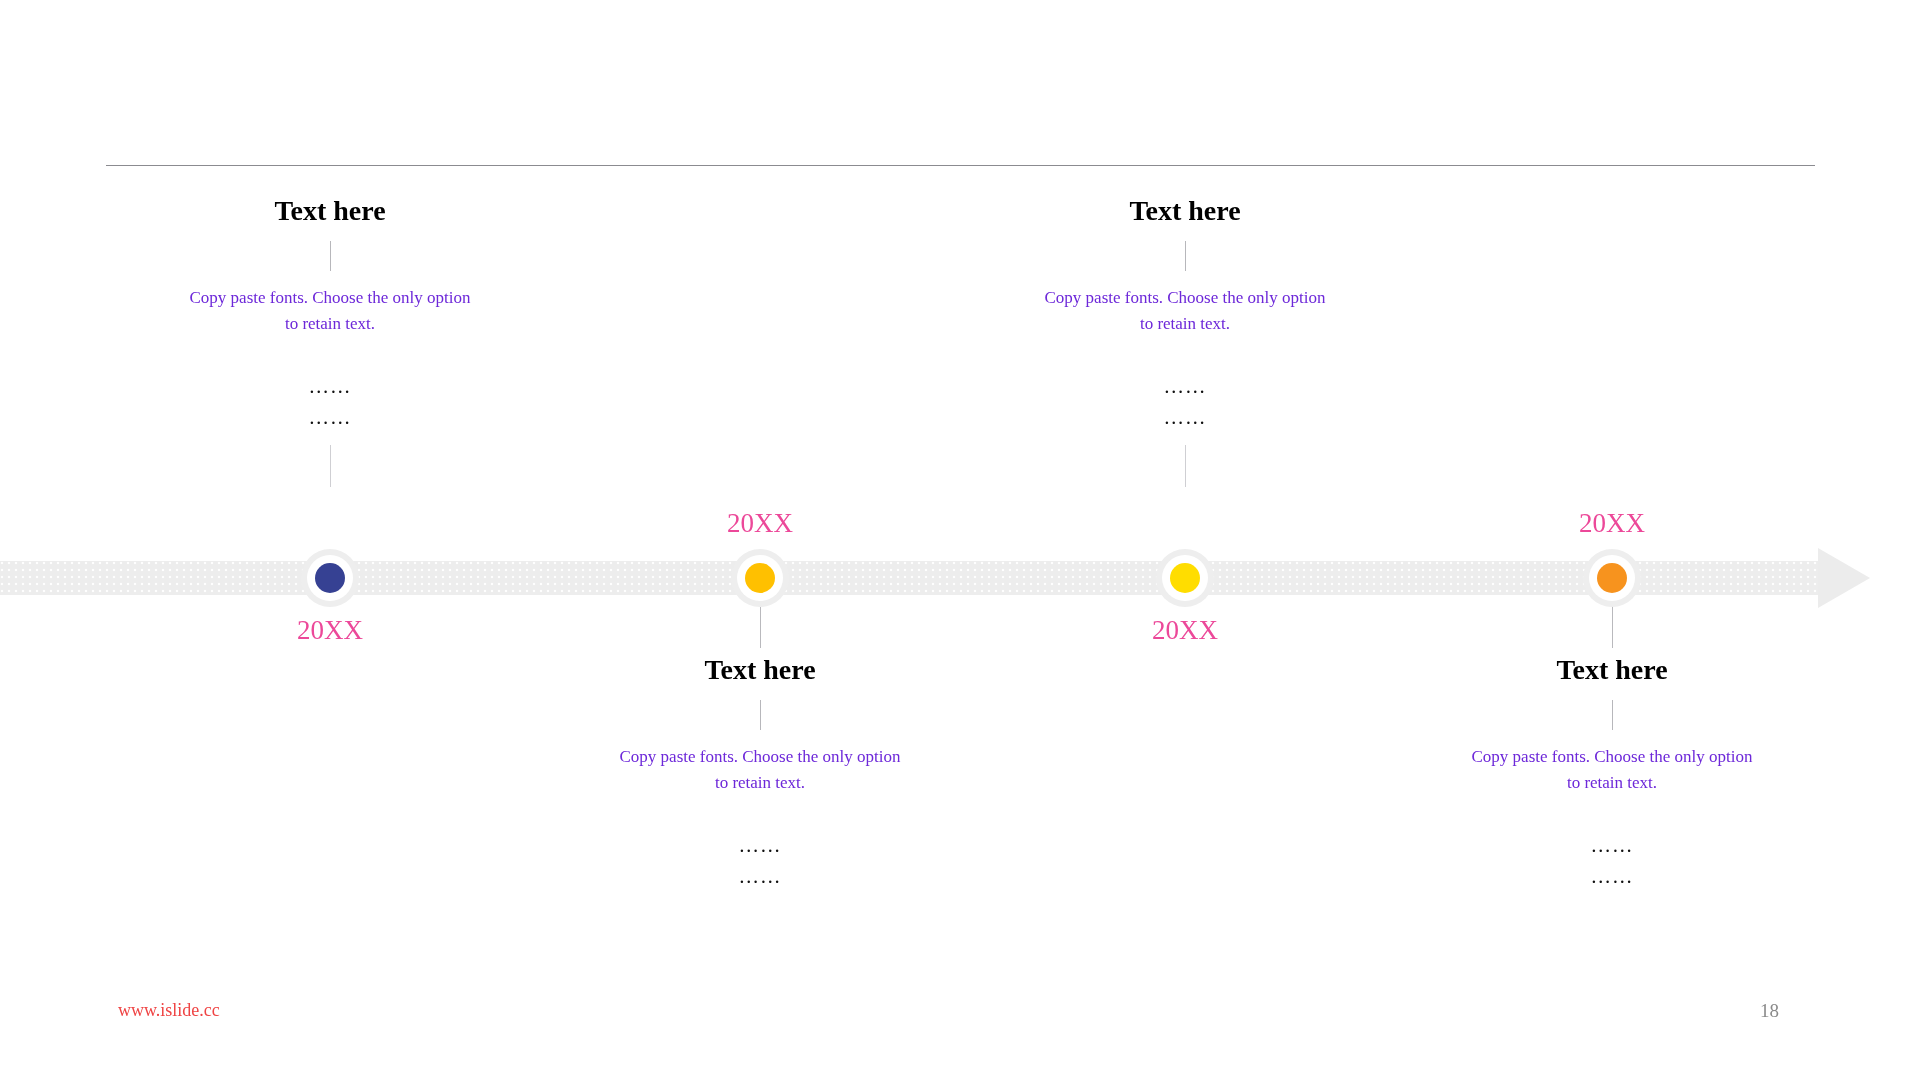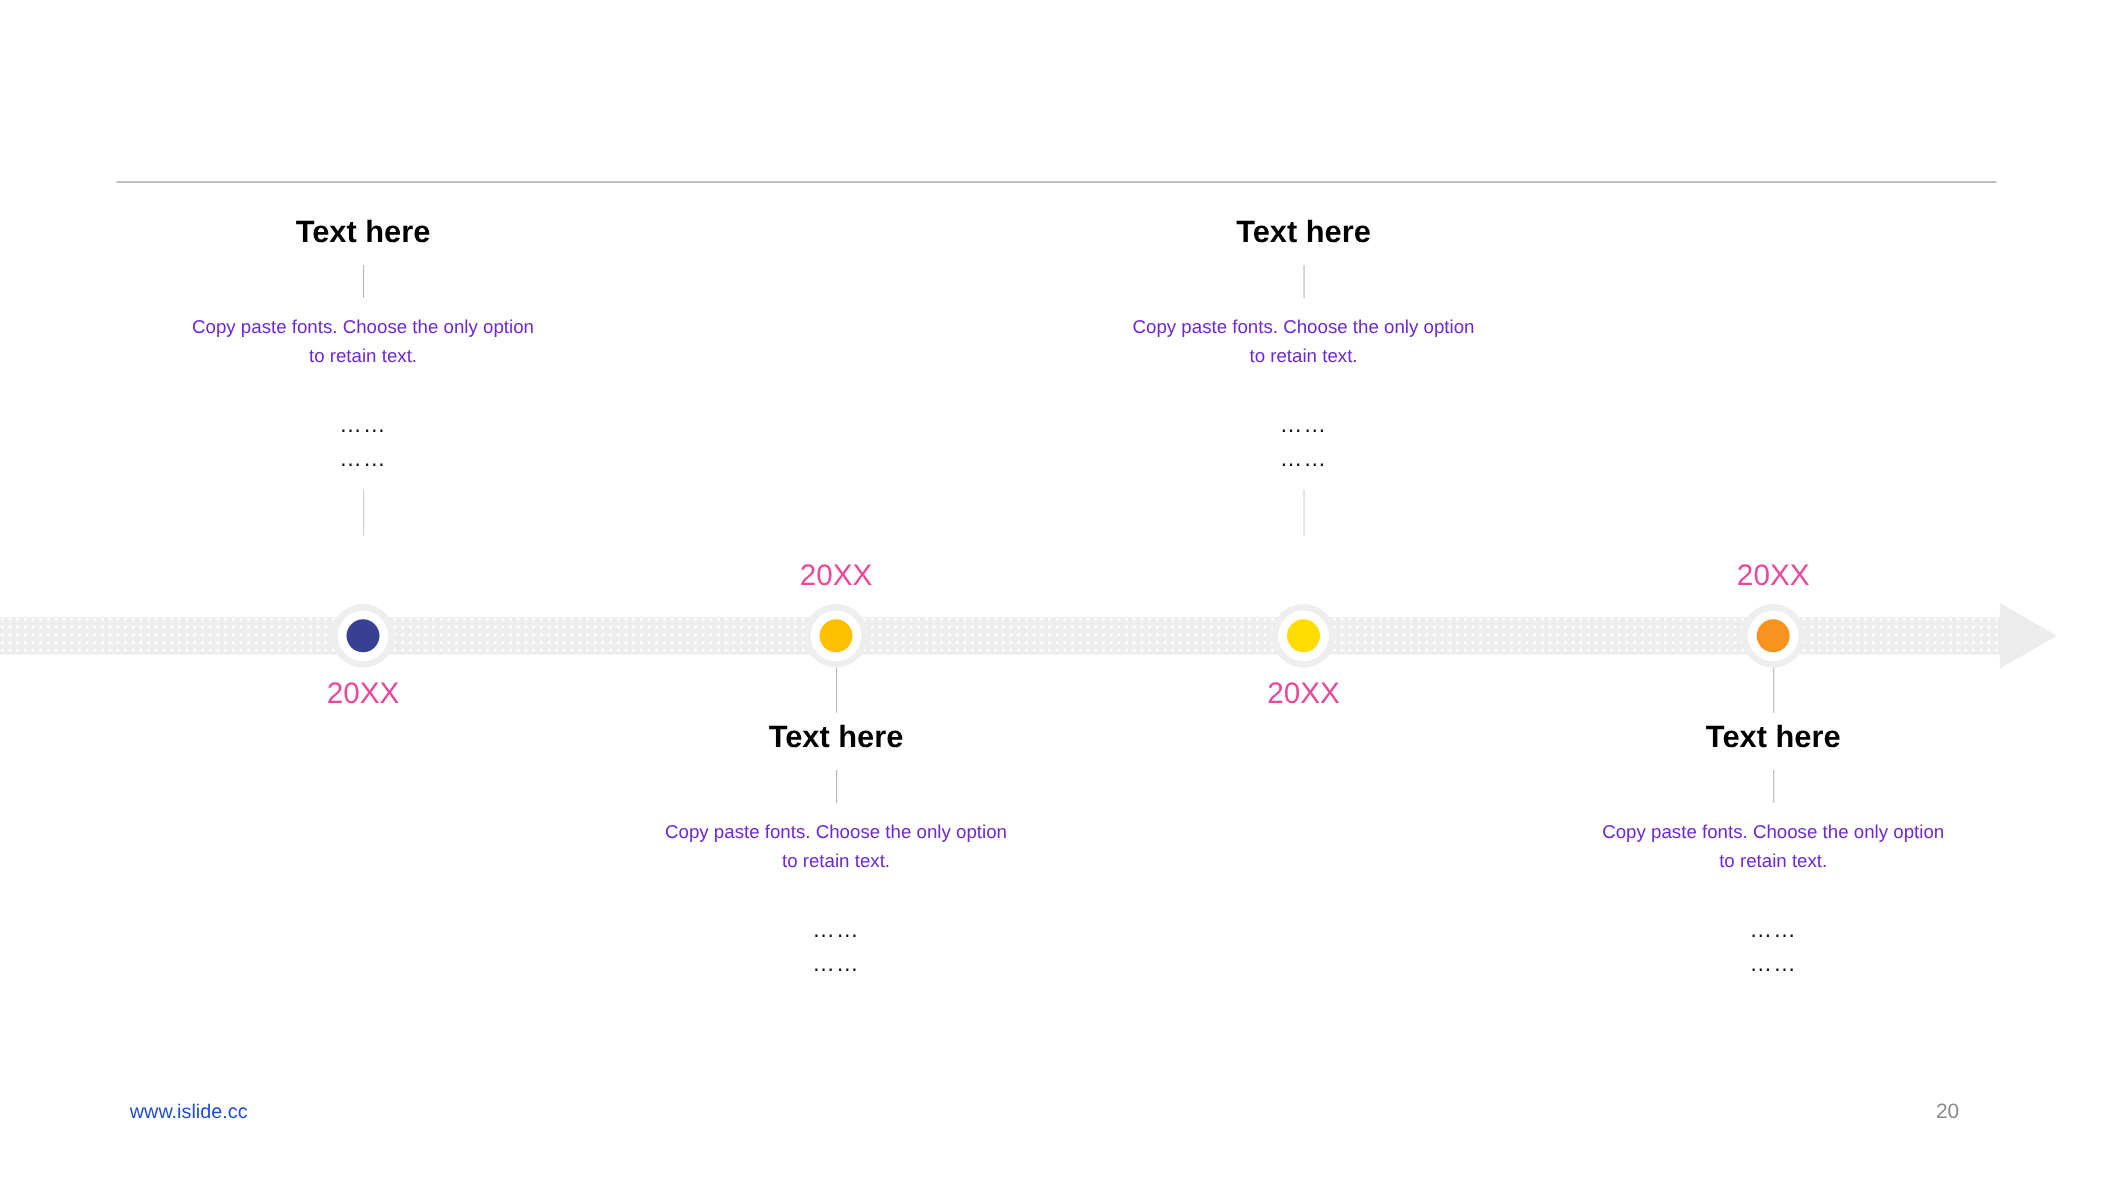--- a/index.html
+++ b/index.html
@@ -23,6 +23,7 @@
     width: 1920px;
     height: 964px;
     background: #ffffff;
+    font-family: Liberation Serif, serif;
   }
 
   

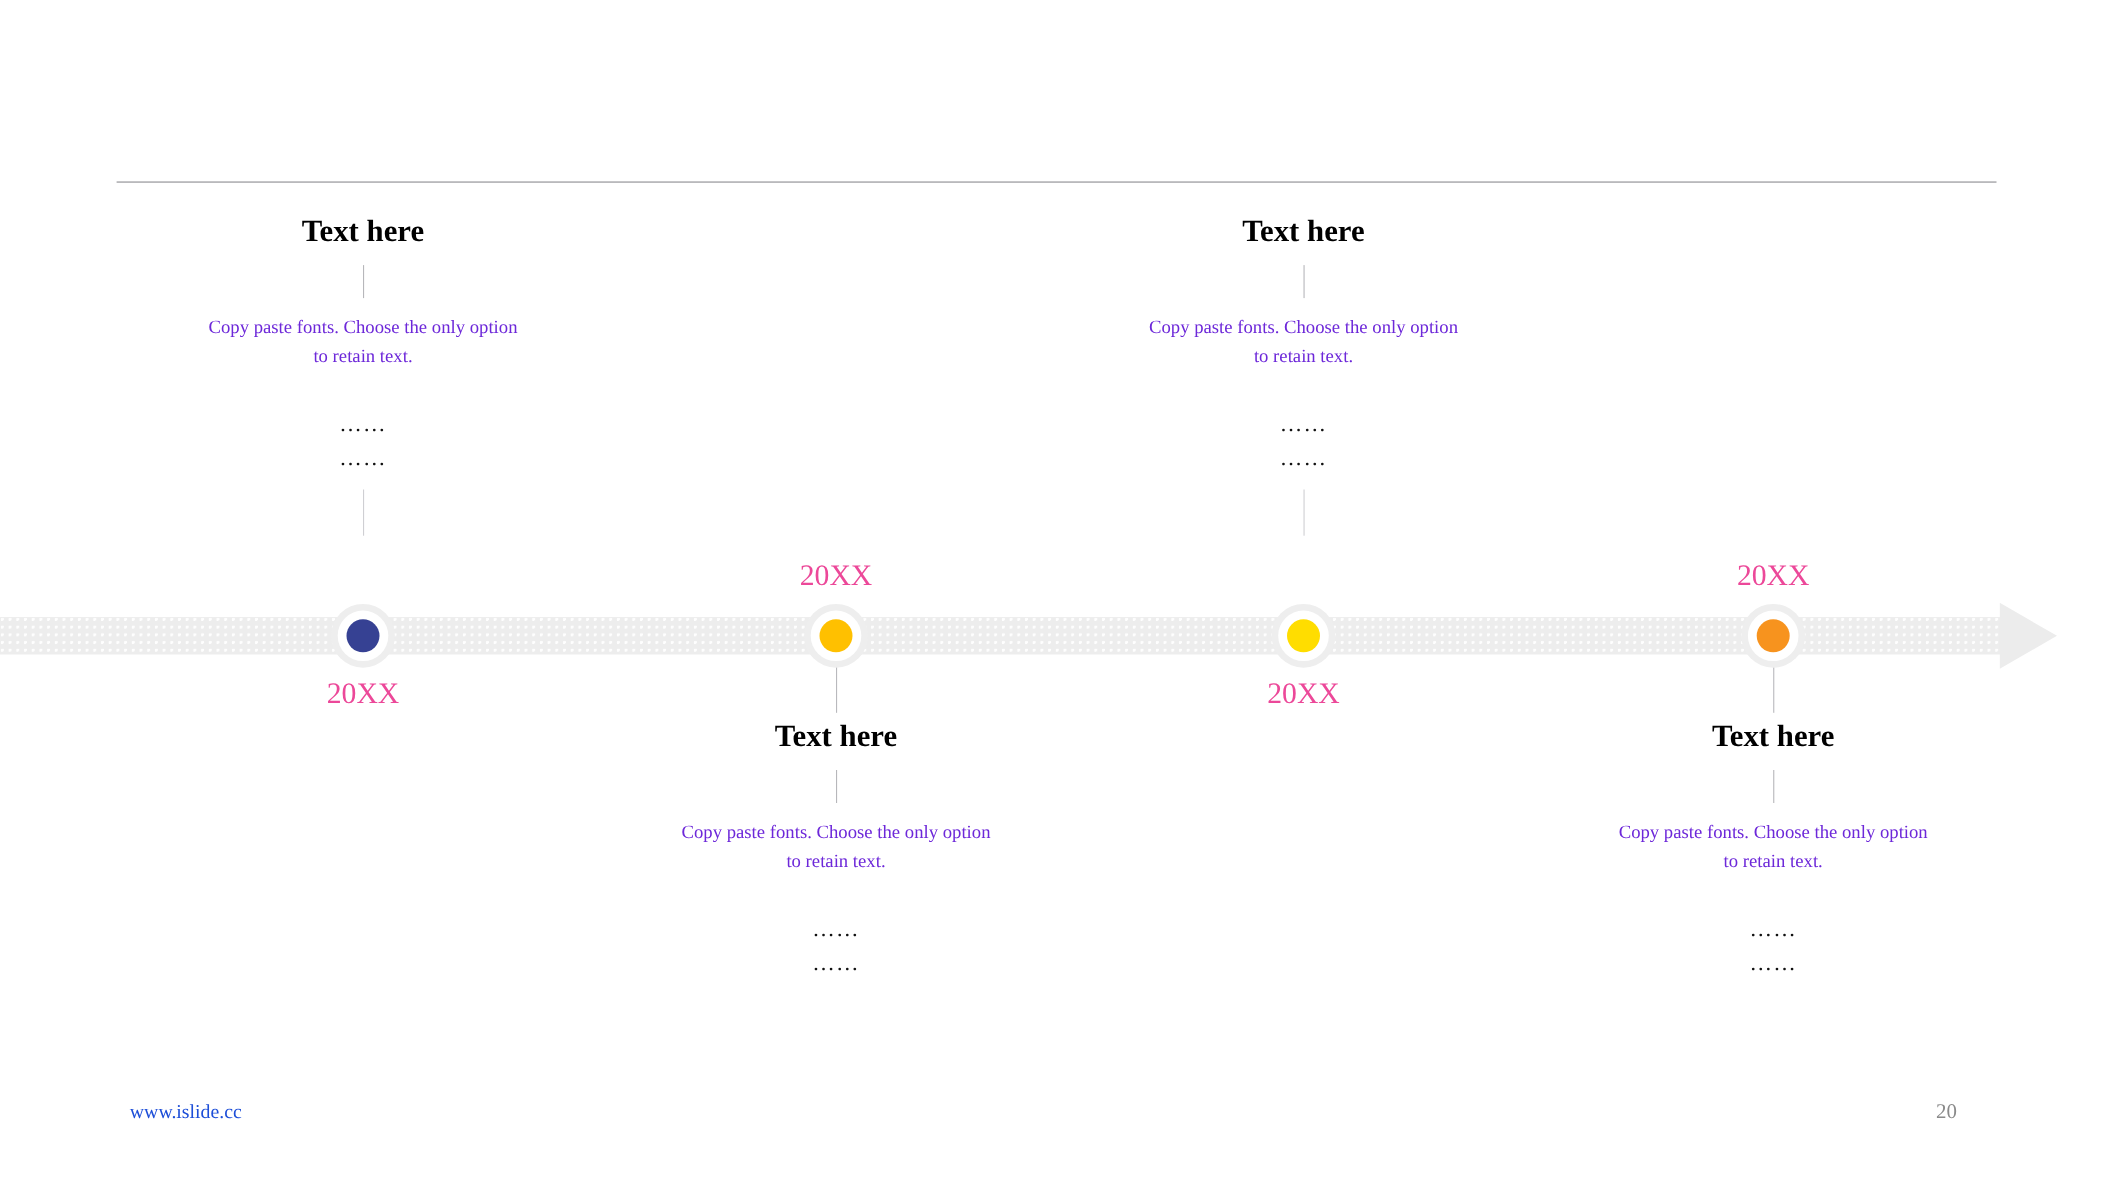--- a/index.html
+++ b/index.html
@@ -151,7 +151,7 @@
     left: 118px;
     top: 1000px;
     font-size: 18px;
-    color: #1d4ed8;
+    color: #ef4444;
   }
   .footer-page {
     position: absolute;

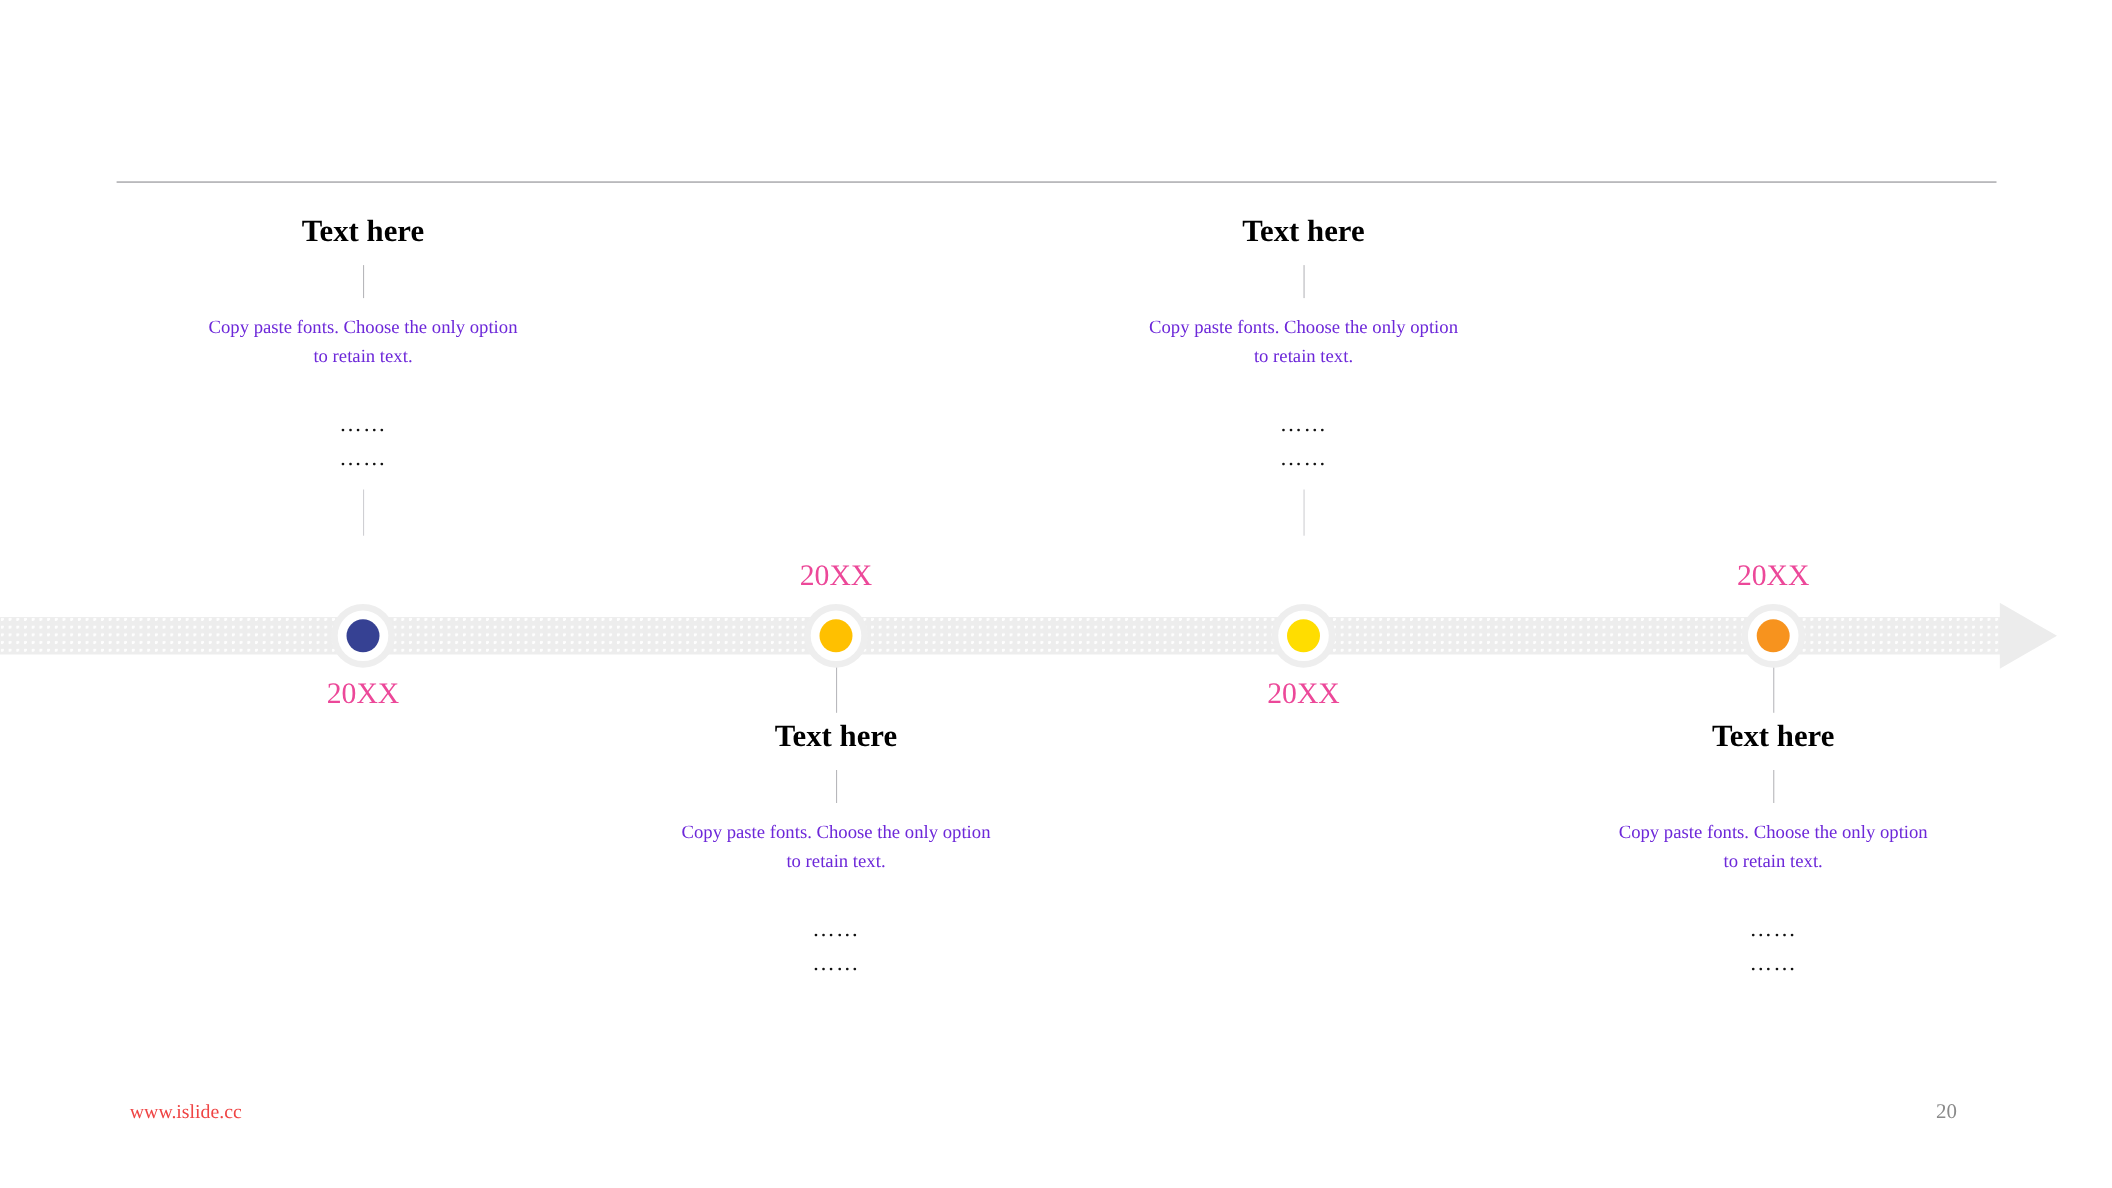--- a/index.html
+++ b/index.html
@@ -253,7 +253,7 @@
   <div class="year" style="left:1482px; top:508px;">20XX</div>
 
   <div class="footer-url">www.islide.cc</div>
-  <div class="footer-page">20</div>
+  <div class="footer-page">18</div>
 
 </div>
 

